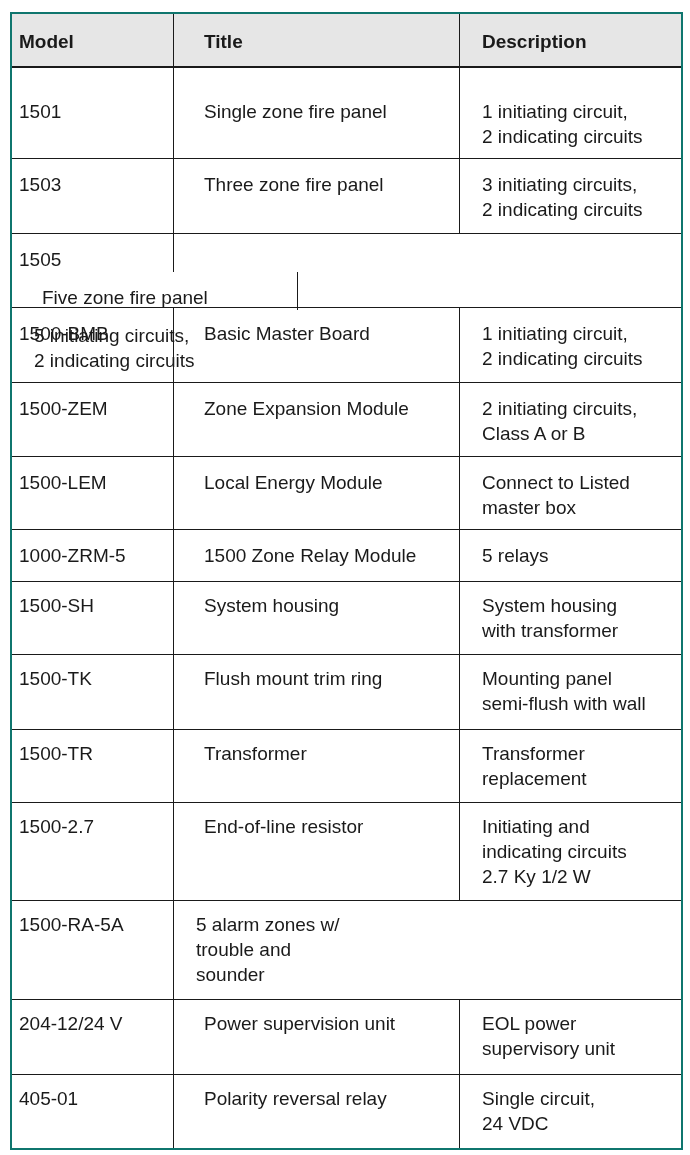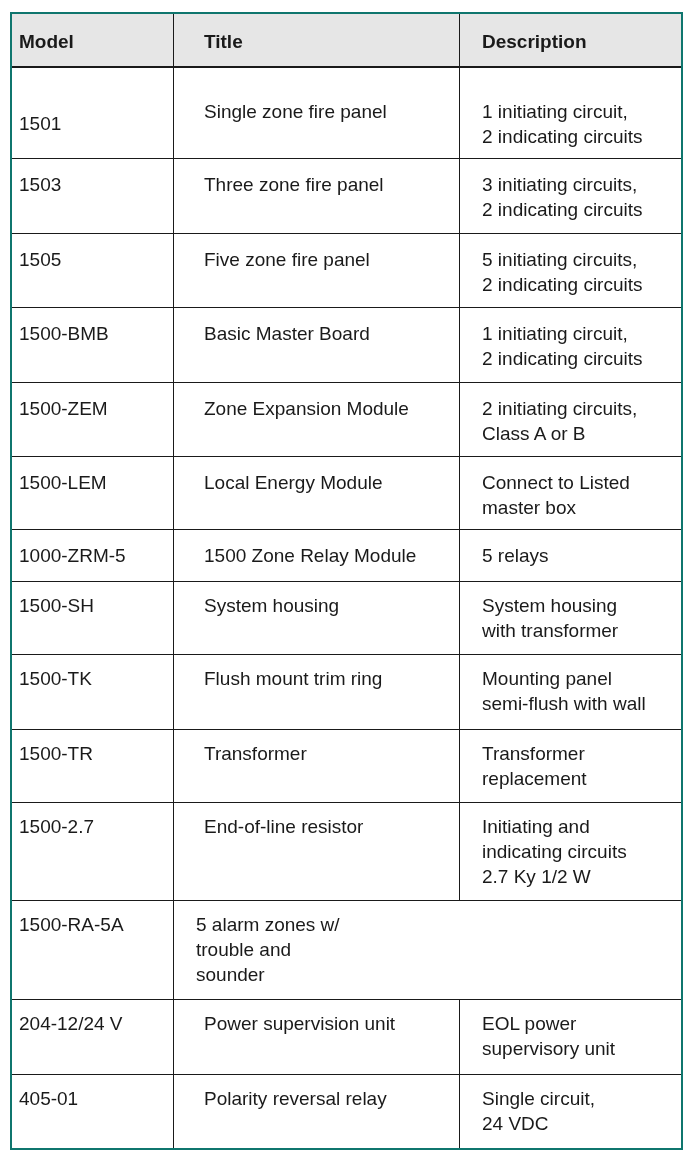--- a/index.html
+++ b/index.html
@@ -26,7 +26,7 @@
   </div>
   <div id="rows">
       <div class="row first" style="height: 92px;">
-        <div class="c c1" style="padding-top: 43px;">
+        <div class="c c1" style="padding-top: 31px;">
           <span class="cell-text">1501</span>
         </div>
         <div class="c c2" style="padding-top: 31px;">

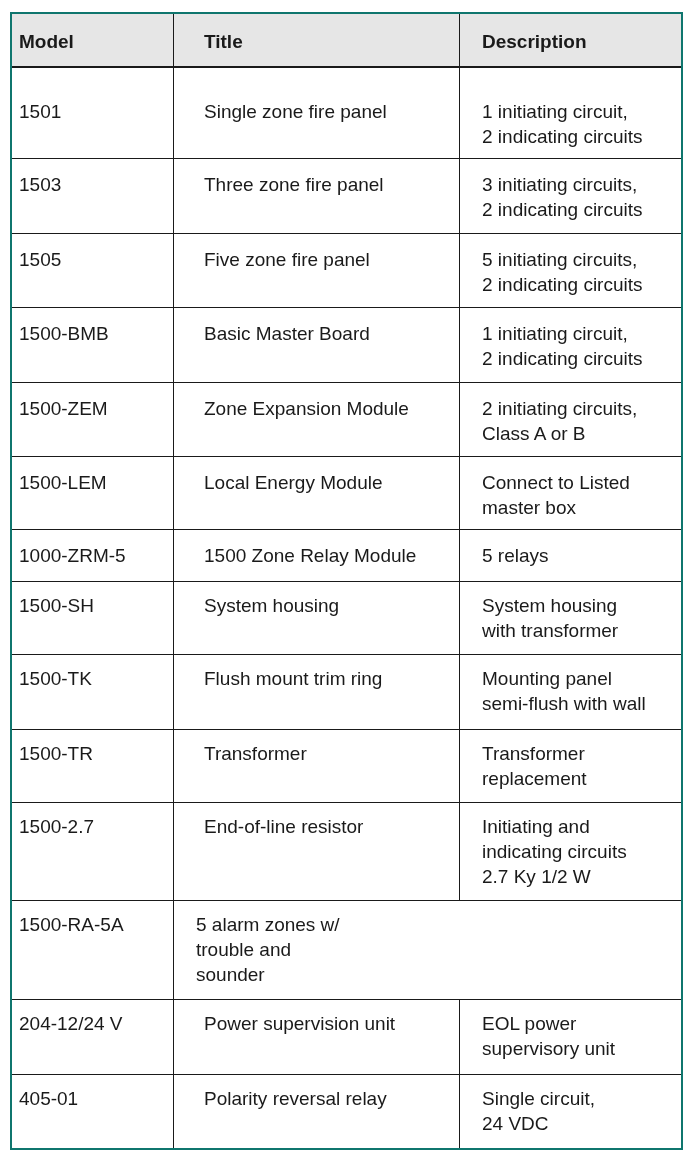--- a/index.html
+++ b/index.html
@@ -49,7 +49,7 @@
 2 indicating circuits</span>
         </div>
       </div>
-      <div class="row" style="height: 74px;">
+      <div class="row" style="height: 74px; flex-direction: column;">
         <div class="c c1" style="padding-top: 13px;">
           <span class="cell-text">1505</span>
         </div>

